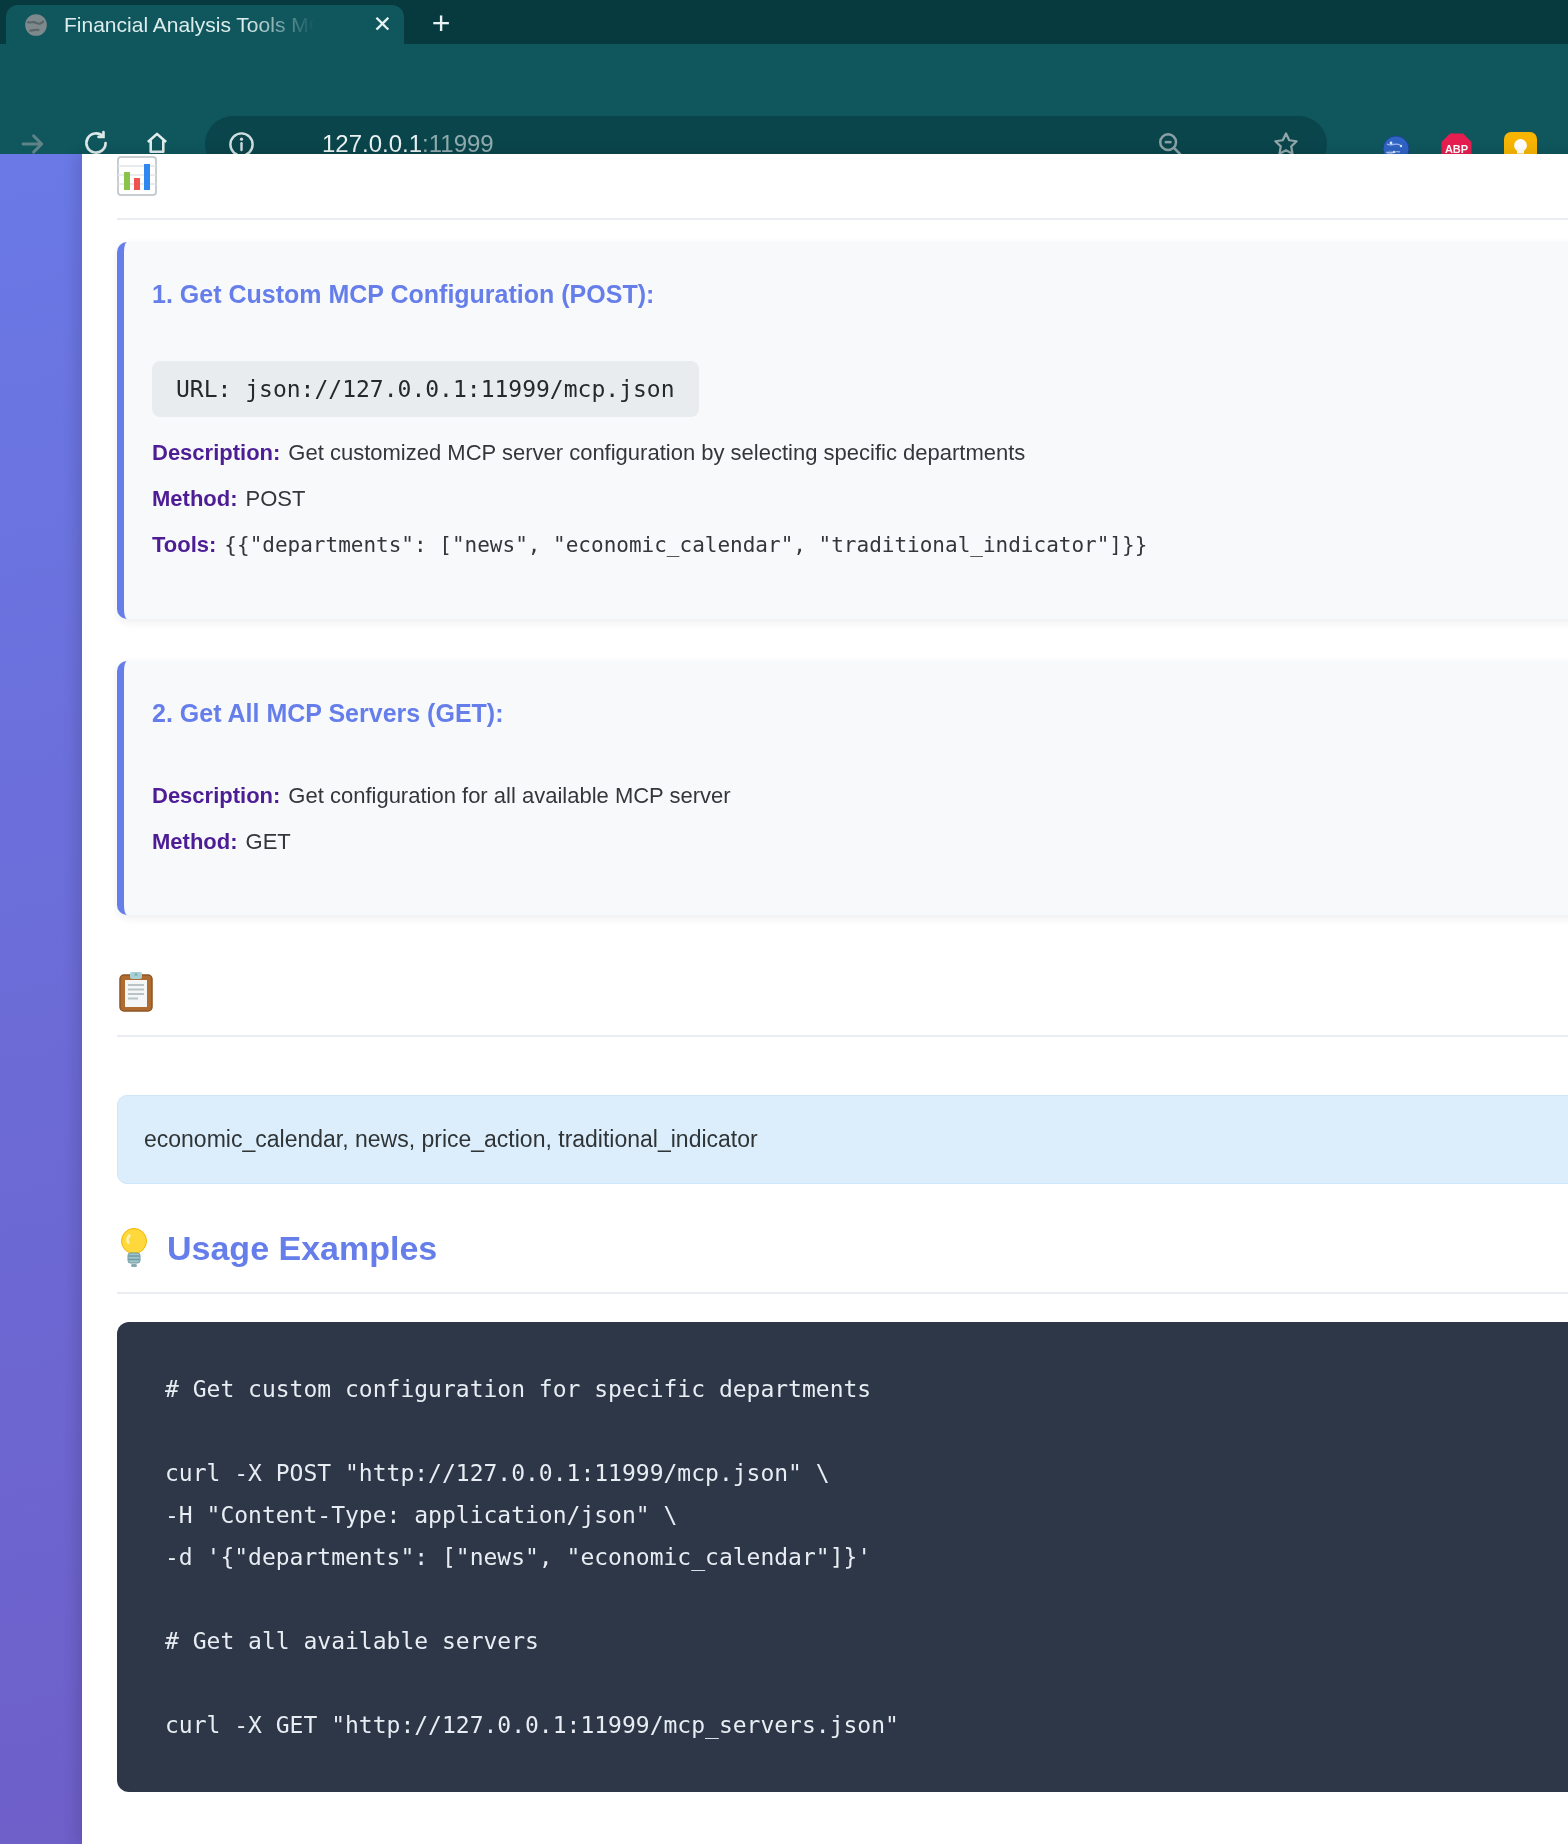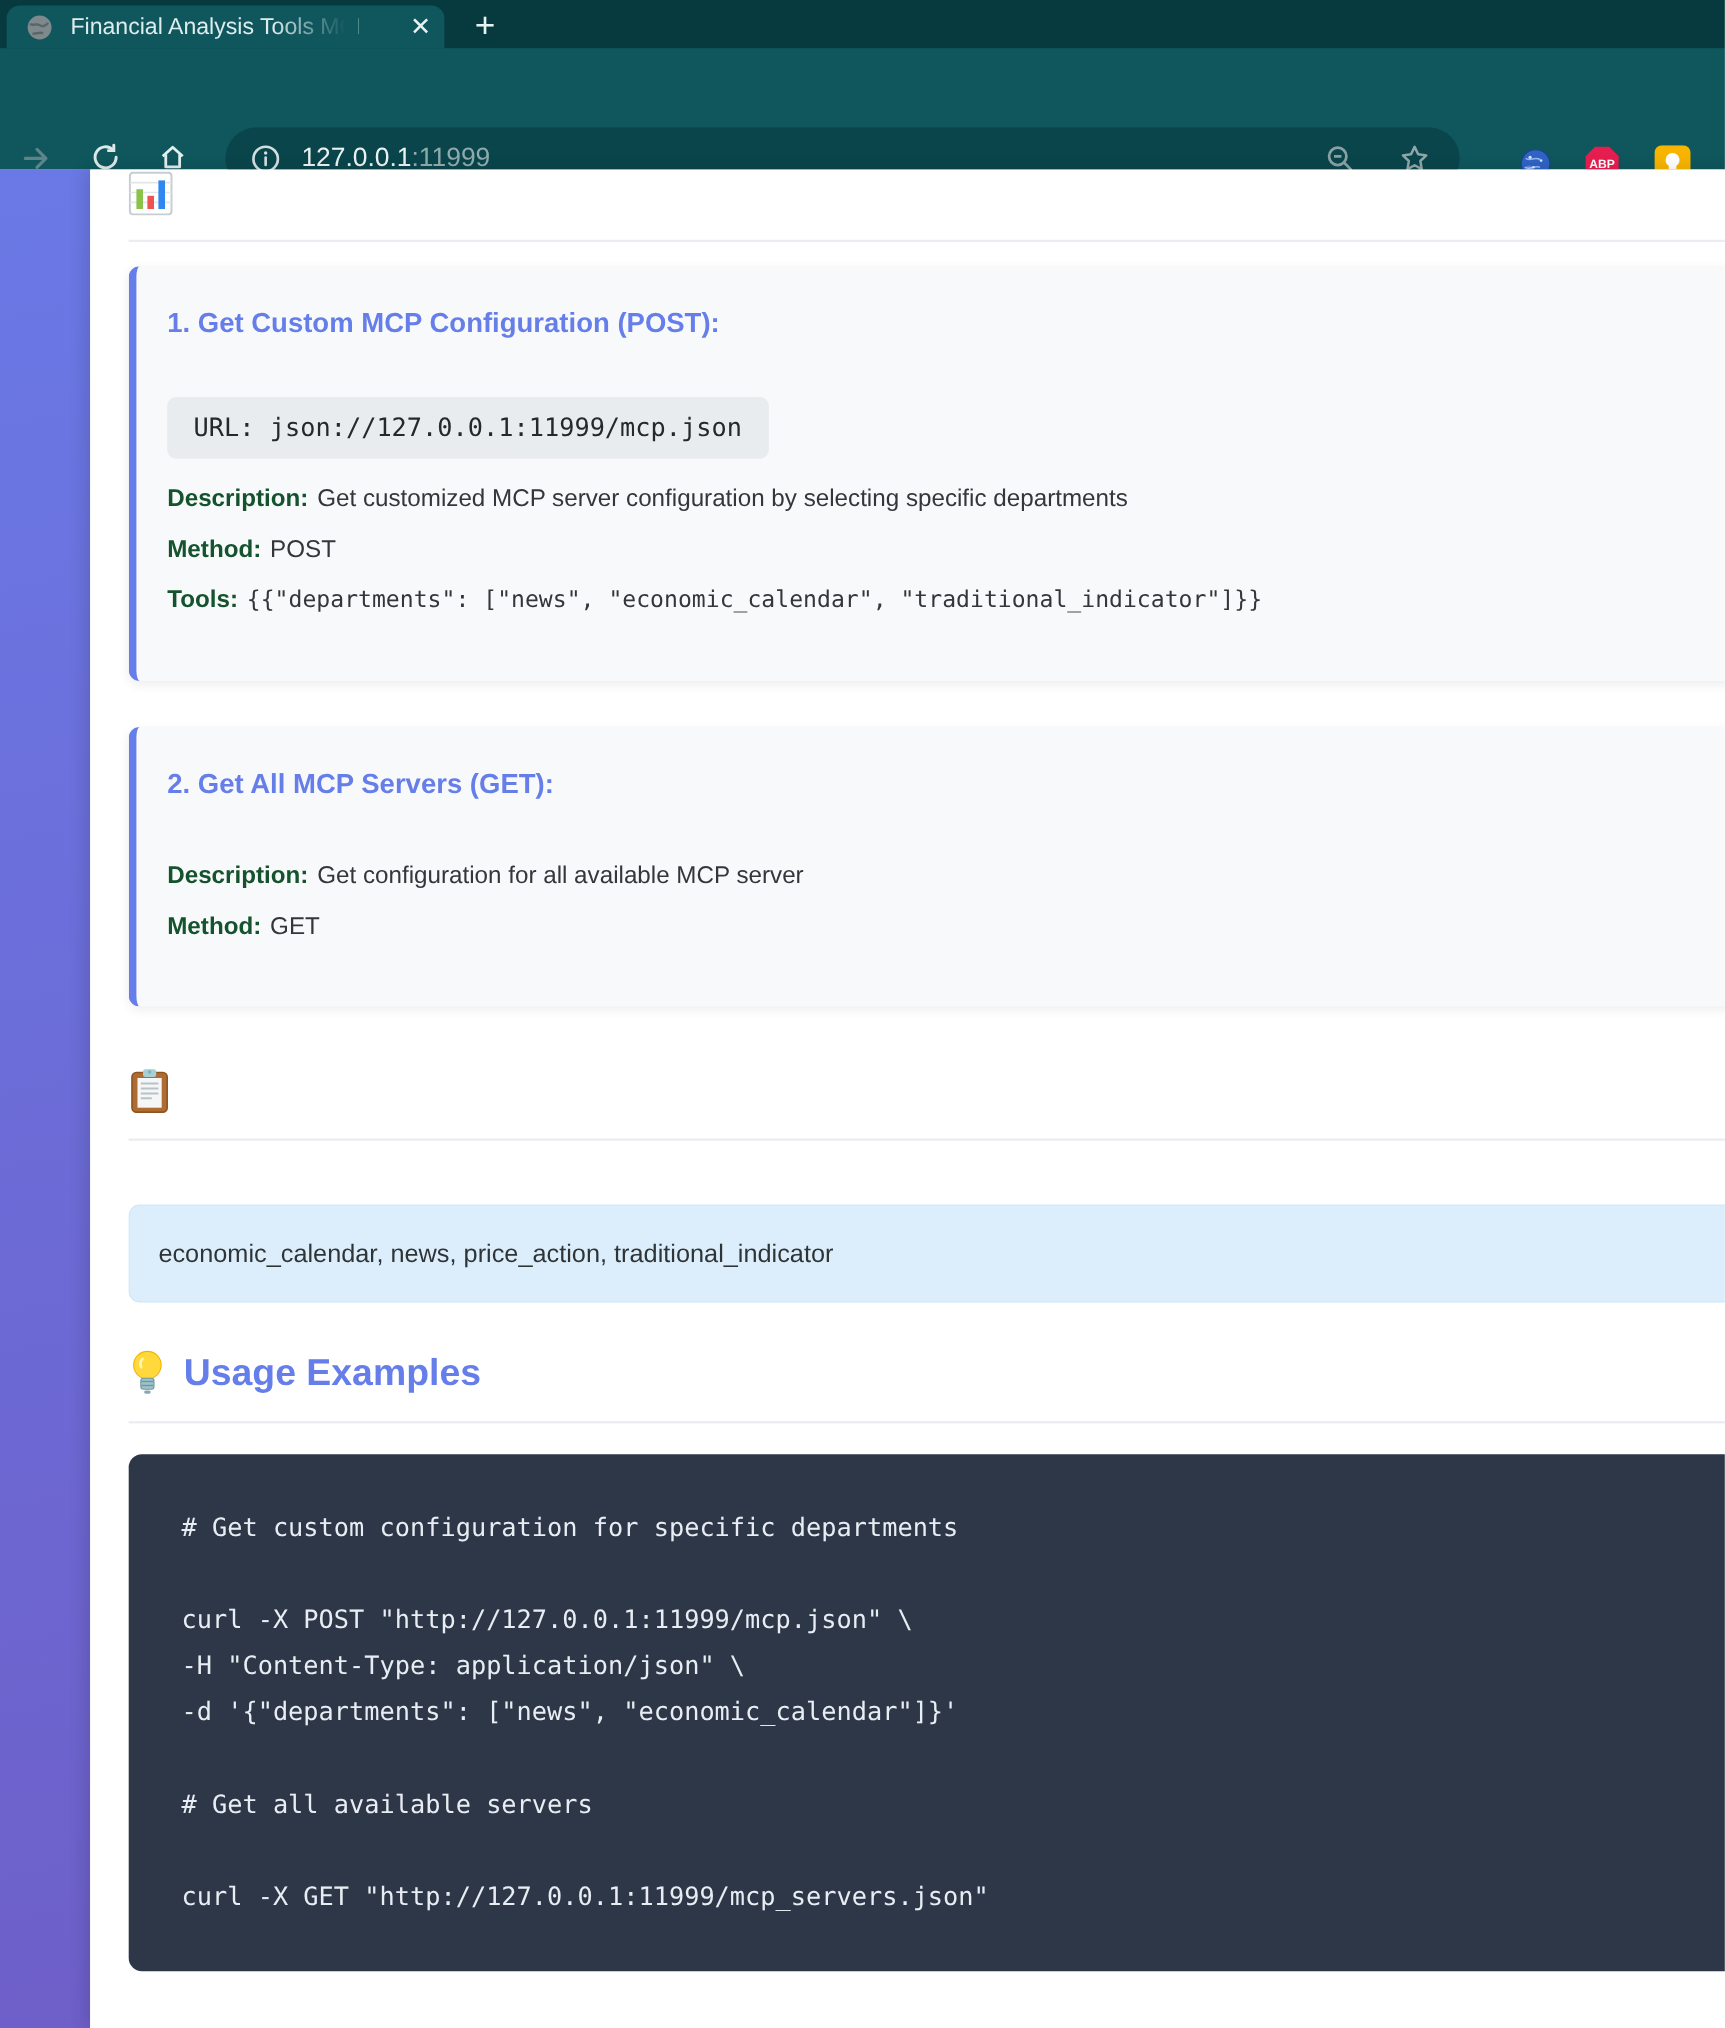--- a/index.html
+++ b/index.html
@@ -32,7 +32,7 @@
   .nav-home    { left:143px; }
   .urlbar {
     position:absolute; left:205px; top:72px; width:1122px; height:56px;
-    background:#0a454c; border-radius:28px; display:flex; align-items:center; padding:0 26px 0 22px;
+    background:#0a454c; border-radius:28px; display:flex; align-items:center; padding:0 26px 0 22px;gap:48px;
   }
   .url-text { margin-left:18px; font-size:24px; white-space:nowrap; }
   .url-host { color:#eaf2f2; }

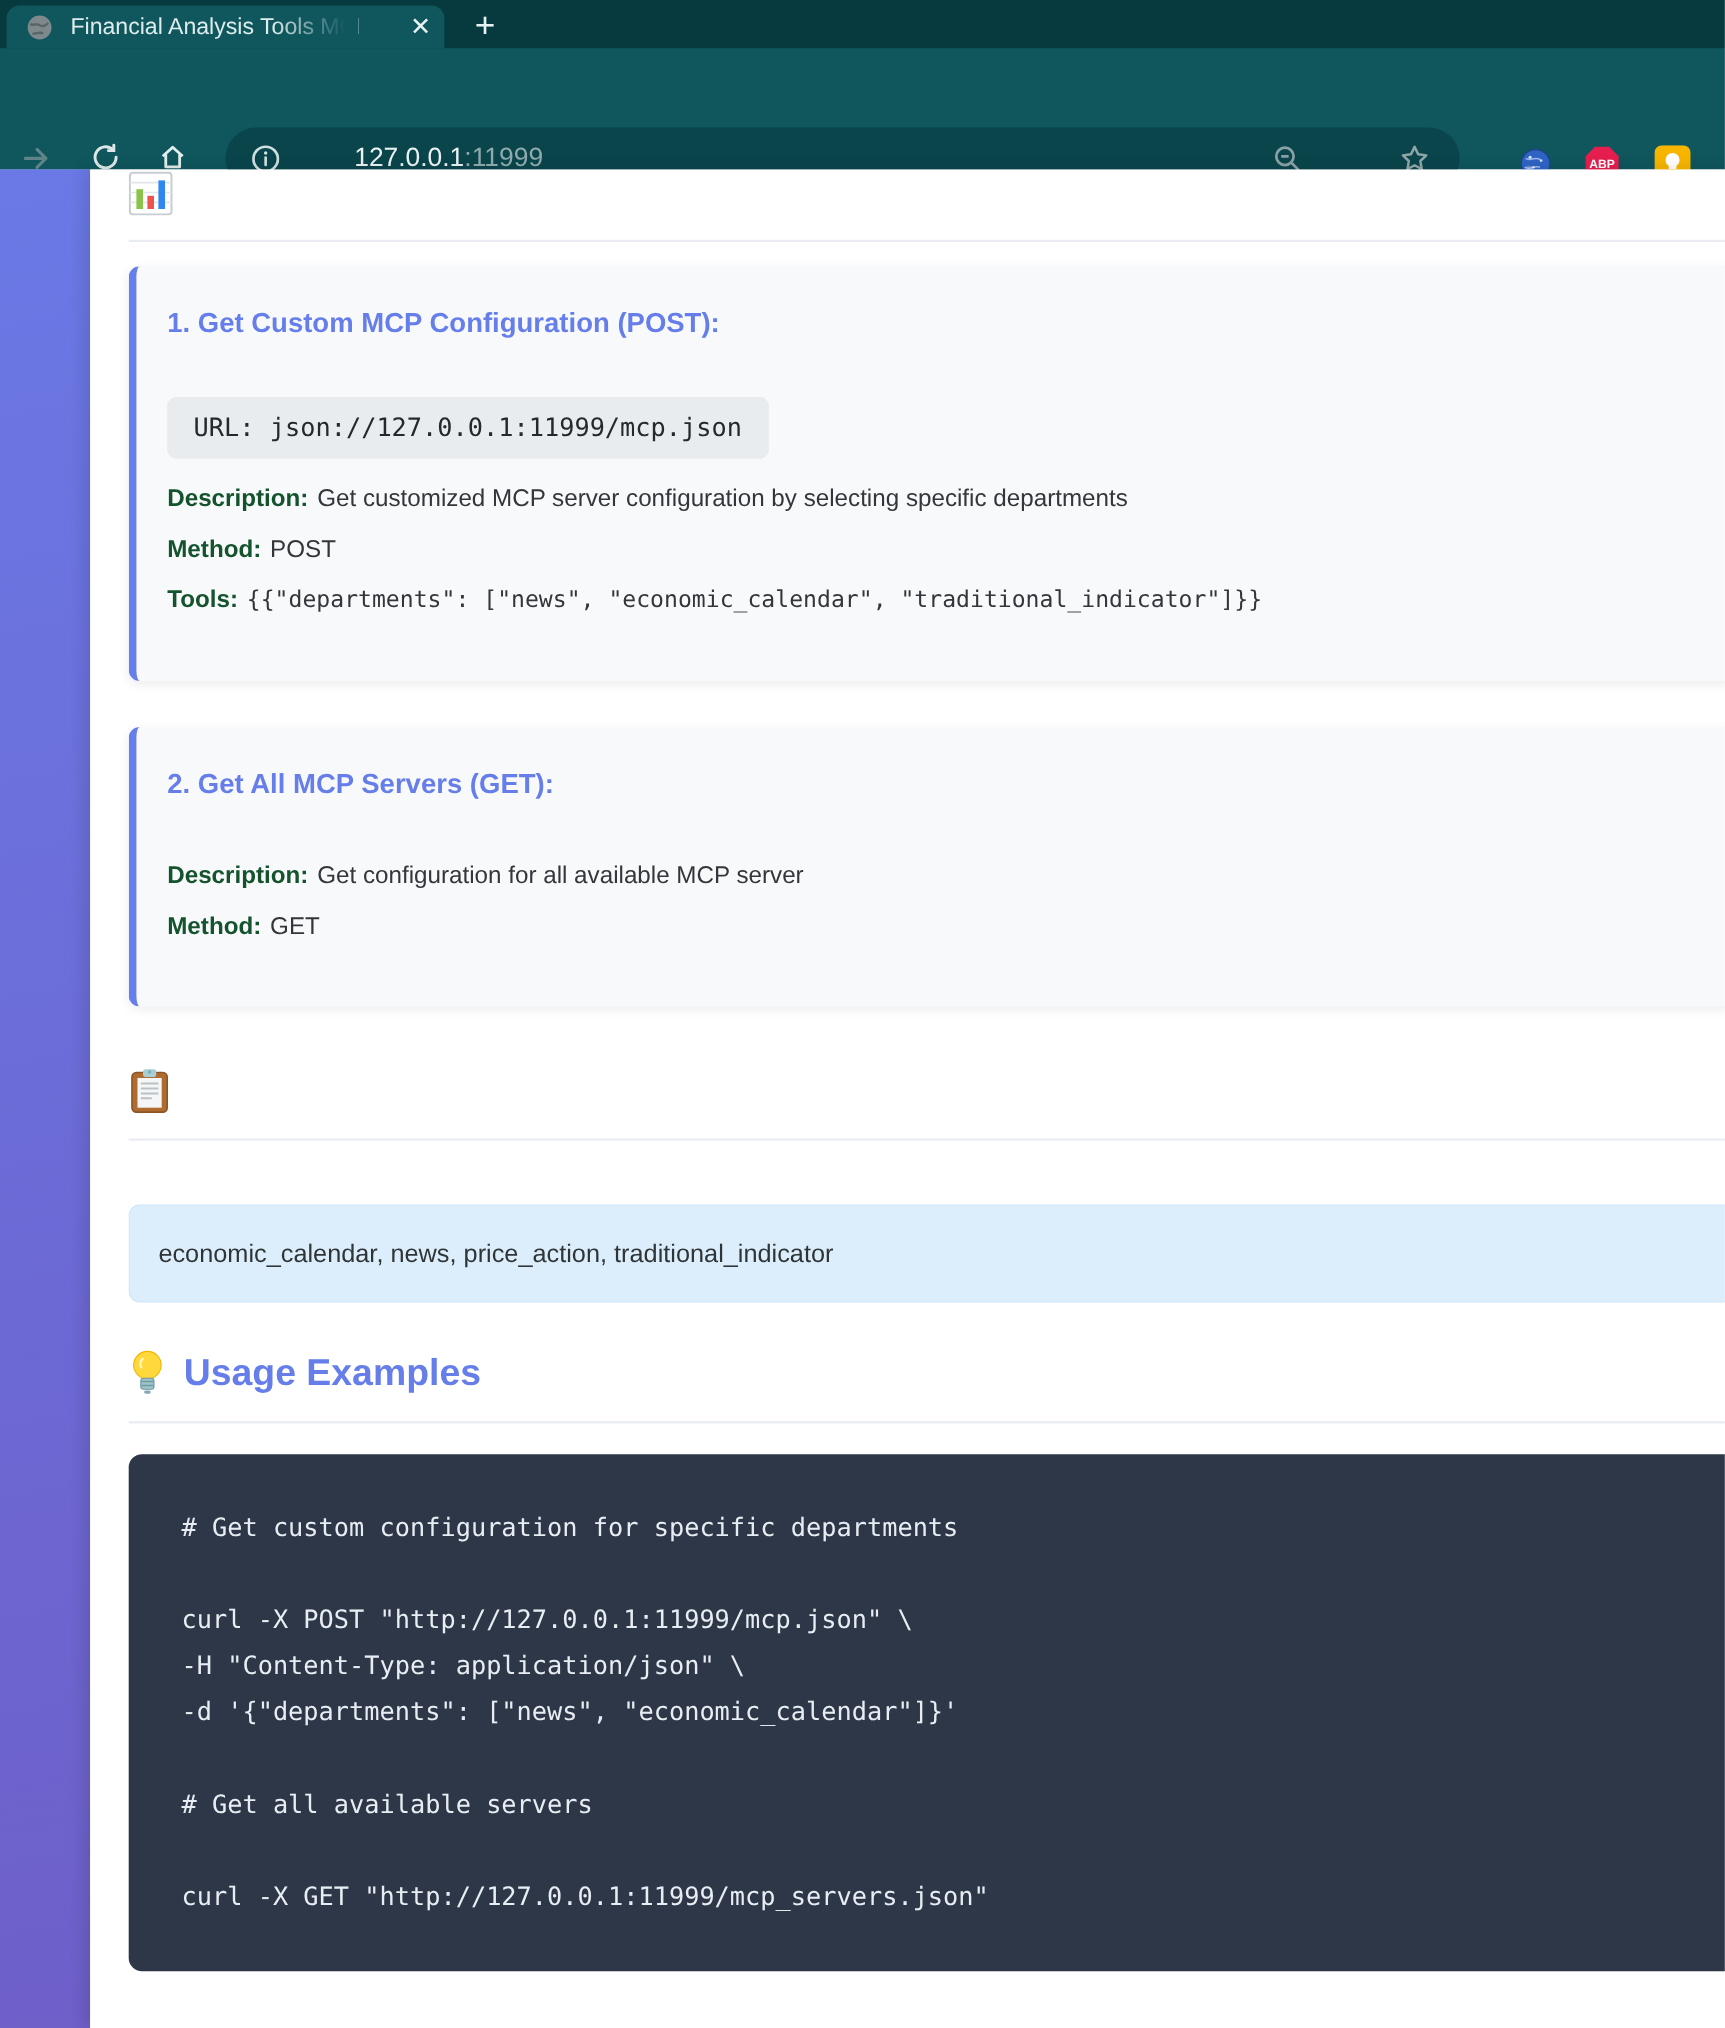--- a/index.html
+++ b/index.html
@@ -74,7 +74,7 @@
     margin:0 0 20px 0; white-space:nowrap;
   }
   .card-line { font-size:22px; color:#33373b; margin:0 0 14px 0; line-height:1.45; }
-  .card-line .lbl { font-weight:bold; color:#14532d; margin-right:8px; }
+  .card-line .lbl { font-weight:bold; color:#4c1d95; margin-right:8px; }
   .card-line .mono { font-family:"DejaVu Sans Mono", monospace; font-size:21px; }
 
   .info-box {

